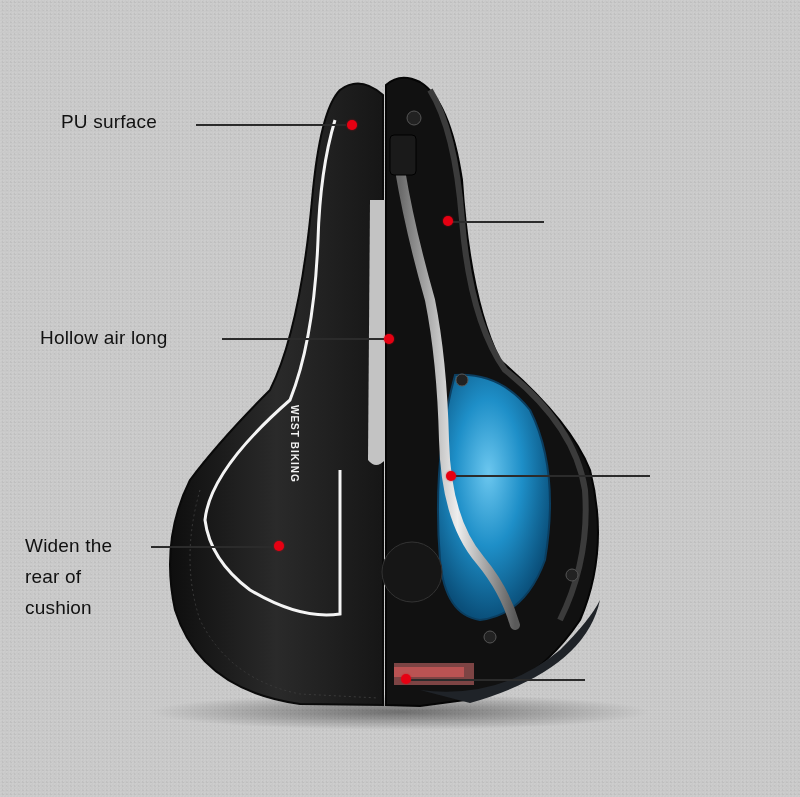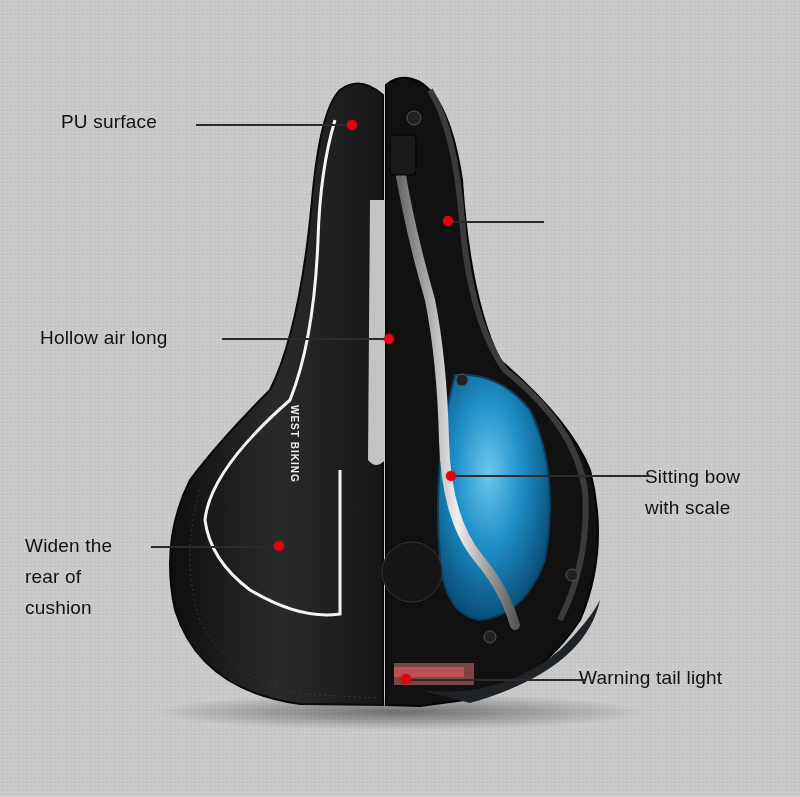--- a/index.html
+++ b/index.html
@@ -109,8 +109,6 @@
   <div class="leader" style="left:222px; top:338px; width:162px;"></div>
   <div class="dot" style="left:389px; top:339px;"></div>
 
-  <div class="label" style="left:645px; top:461px;">Sitting bow
-with scale</div>
   <div class="leader" style="left:452px; top:475px; width:198px;"></div>
   <div class="dot" style="left:451px; top:476px;"></div>
 

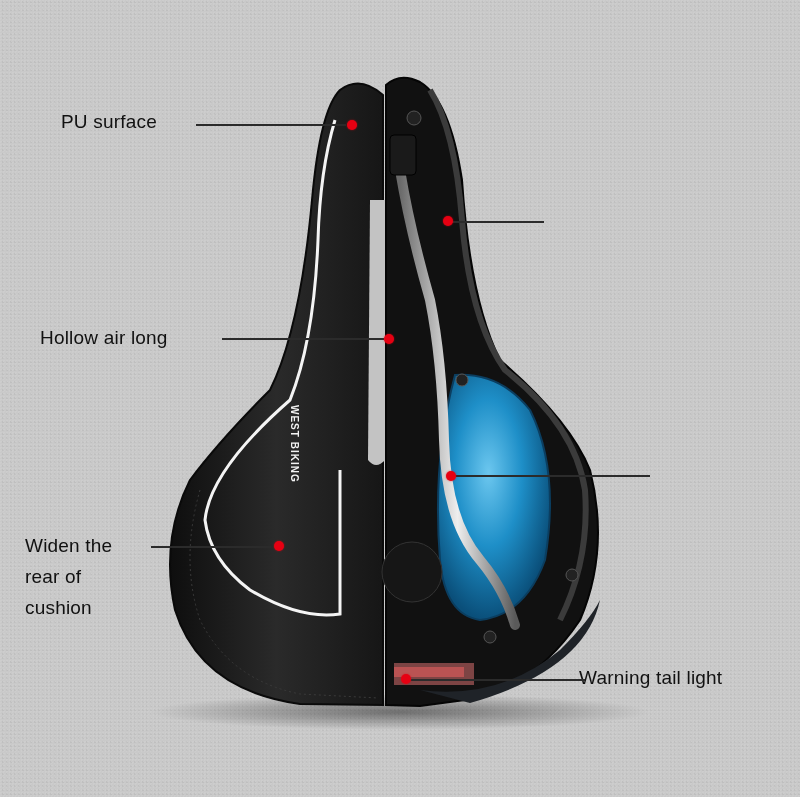--- a/index.html
+++ b/index.html
@@ -118,7 +118,6 @@
   <div class="leader" style="left:151px; top:546px; width:120px;"></div>
   <div class="dot" style="left:279px; top:546px;"></div>
 
-  <div class="label" style="left:579px; top:662px;">Warning tail light</div>
   <div class="leader" style="left:410px; top:679px; width:175px;"></div>
   <div class="dot" style="left:406px; top:679px;"></div>
 

